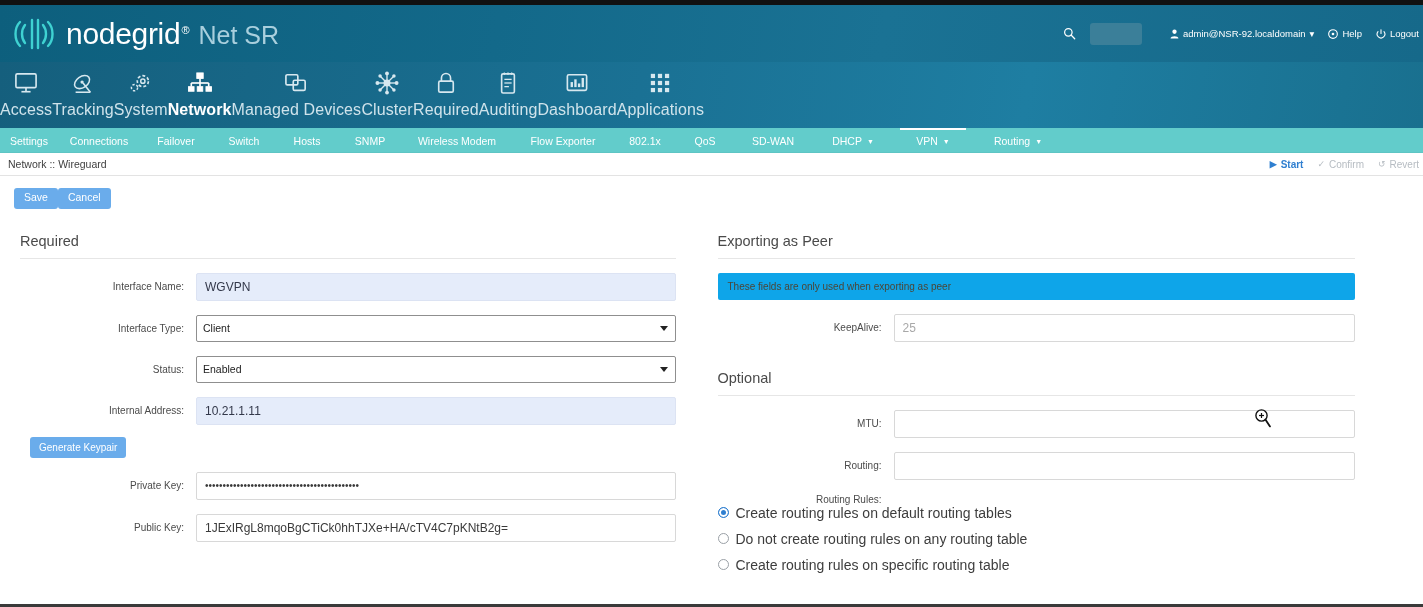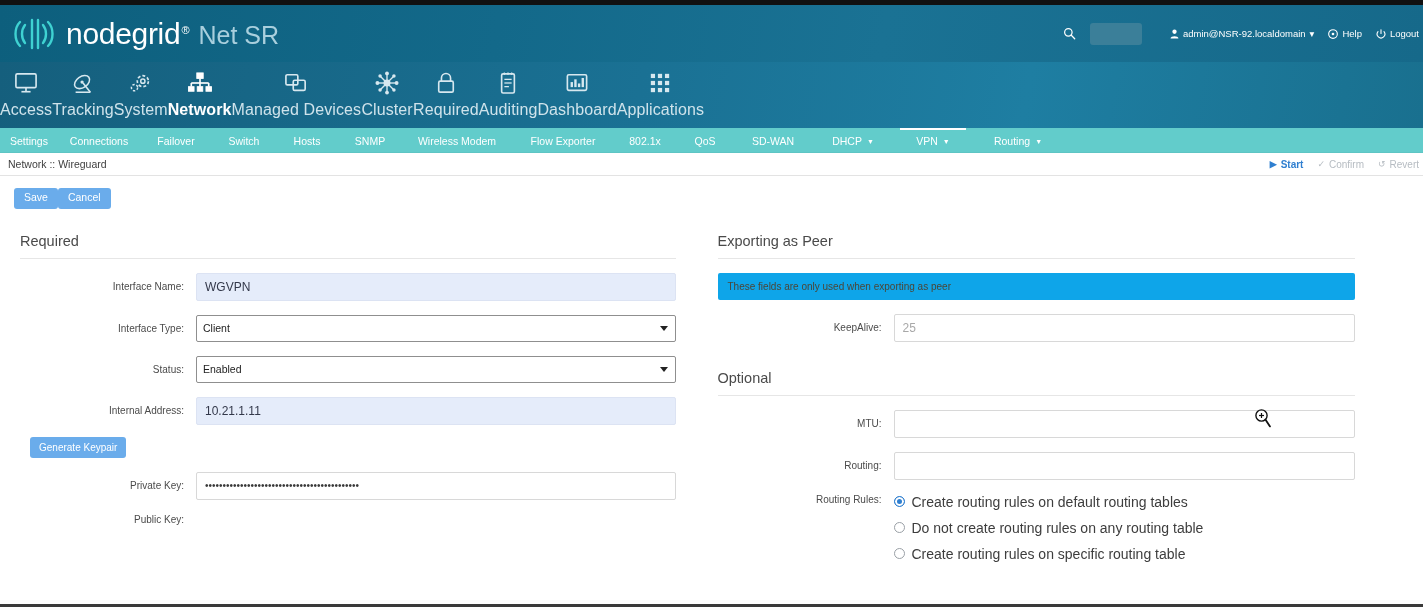--- a/index.html
+++ b/index.html
@@ -154,7 +154,7 @@
     padding: 8px 10px; border-radius: 2px; margin-top: 14px;
   }
 
-  .radio-row { display: flex; align-items: flex-start; margin-top: 14px; }
+  .radio-row { display: flex; align-items: flex-start; margin-top: 14px; flex-direction: column; }
   .radio-list { flex: 1; }
   .radio-opt { display: flex; align-items: center; gap: 7px; margin-bottom: 10px; }
   .radio-opt:last-child { margin-bottom: 0; }

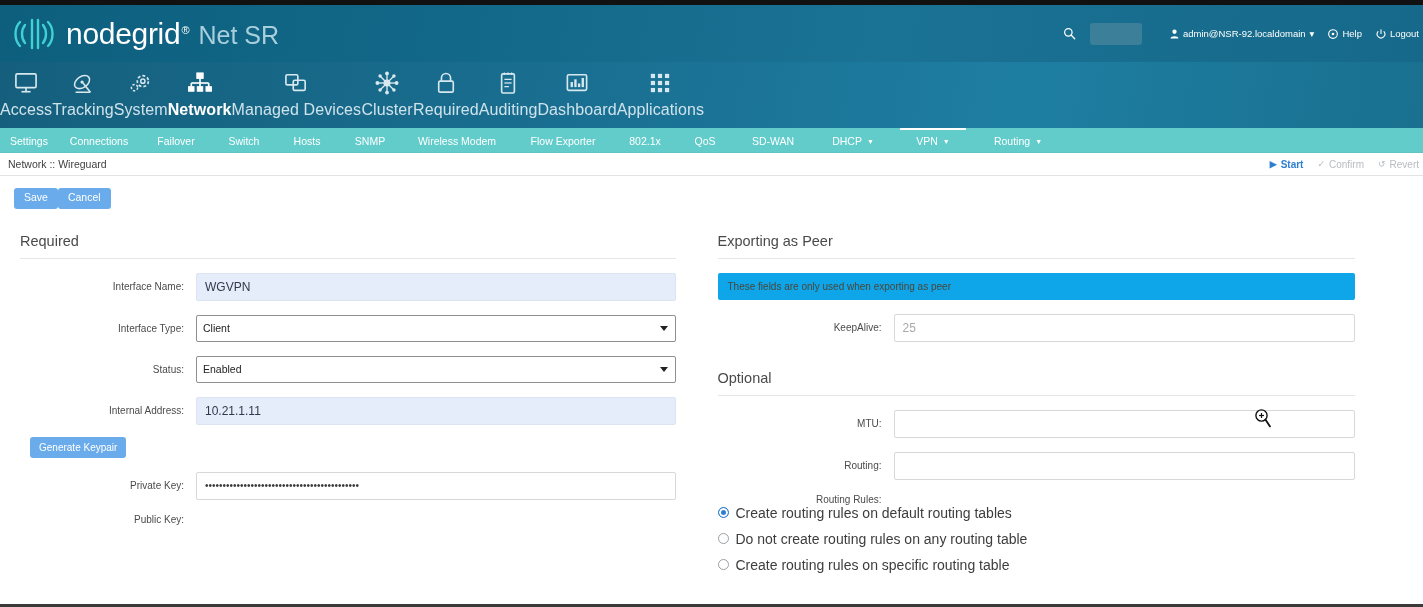--- a/index.html
+++ b/index.html
@@ -515,6 +515,9 @@
 
       <div class="frow">
         <div class="flabel">Public Key:</div>
+        <div class="fctl">
+          <input class="inp" type="text" value="1JExIRgL8mqoBgCTiCk0hhTJXe+HA/cTV4C7pKNtB2g=" style="">
+        </div>
       </div>
     </div>
 

